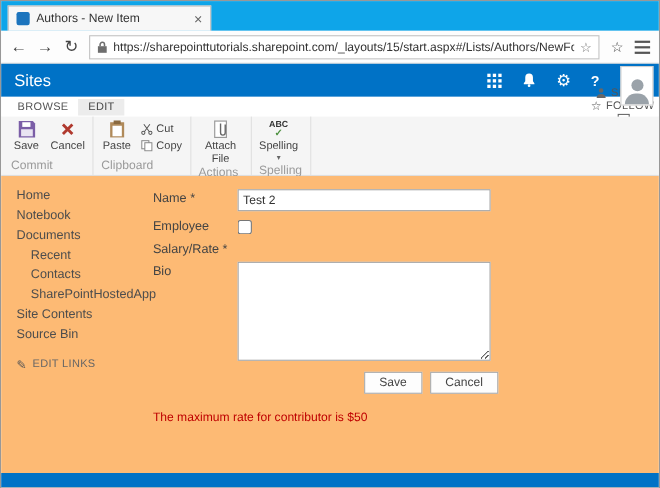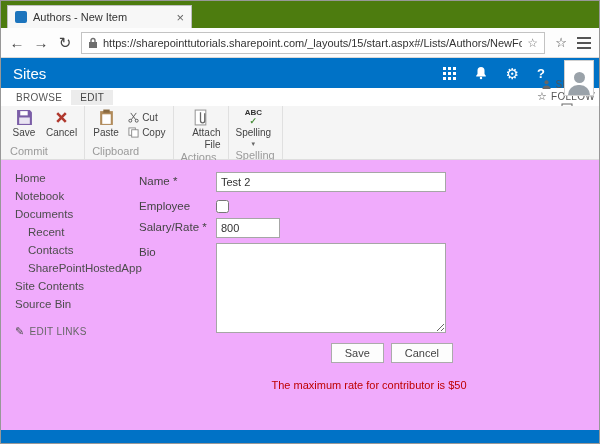--- a/index.html
+++ b/index.html
@@ -8,7 +8,7 @@
   .browser { width:600px; height:444px; border:1px solid #989898; display:flex; flex-direction:column; background:#fff; position:relative; overflow:hidden; }
 
   
-  .tabstrip { height:27px; background:#4d7c0f; display:flex; align-items:flex-end; padding-left:6px; flex:none; }
+  .tabstrip { height:27px; background:#0ea5e9; display:flex; align-items:flex-end; padding-left:6px; flex:none; }
   .tab { width:185px; height:23px; background:#f7f7f7; border:1px solid #bfbfbf; border-bottom:none; display:flex; align-items:center; padding:0 7px; gap:6px; font-size:11px; color:#333; }
   .favicon { width:12px; height:12px; background:#1c74bd; flex:none; border-radius:2px; }
   .tab-title { flex:1; overflow:hidden; white-space:nowrap; }

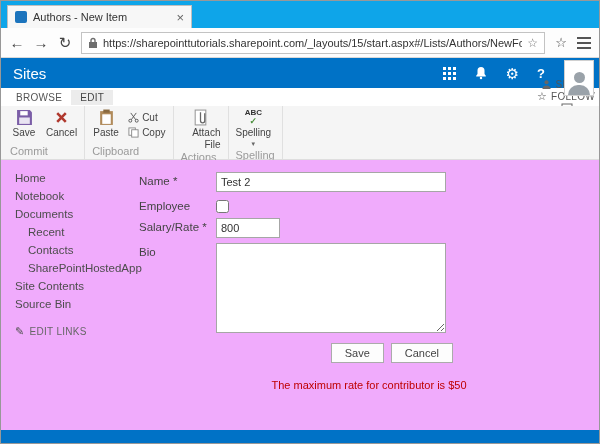--- a/index.html
+++ b/index.html
@@ -51,7 +51,7 @@
   .rgroup { display:flex; flex-direction:column; border-right:1px solid #e0e0e0; padding:3px 7px 0; }
   .rgroup-buttons { display:flex; gap:8px; align-items:flex-start; flex:1; }
   .rgroup-label { text-align:left; font-size:11px; color:#9a9a9a; padding:1px 0 2px; }
-  .bigbtn { display:flex; flex-direction:column; align-items:center; gap:1px; font-size:10px; color:#444; min-width:28px; text-align:right; line-height:1.15; }
+  .bigbtn { display:flex; flex-direction:column; align-items:center; gap:1px; font-size:10px; color:#444; min-width:28px; text-align:center; line-height:1.15; }
   .bigbtn .wrap { max-width:40px; }
   .smallcol { display:flex; flex-direction:column; gap:4px; padding-top:3px; }
   .smallbtn { display:flex; align-items:center; gap:3px; font-size:10px; color:#444; }

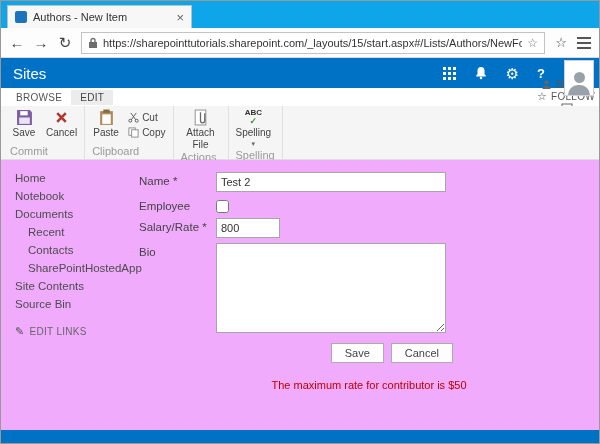--- a/index.html
+++ b/index.html
@@ -60,7 +60,7 @@
   .caret { font-size:7px; color:#666; }
 
   
-  .main { flex:1; display:flex; background:#f0abfc; overflow:hidden; }
+  .main { flex:1; display:flex; background:#fdba74; overflow:hidden; }
   .sidebar { width:132px; padding-top:9px; flex:none; }
   .side-item { font-size:11.5px; color:#4d4d4d; padding:3px 4px 3px 14px; }
   .side-item.indent { padding-left:27px; }

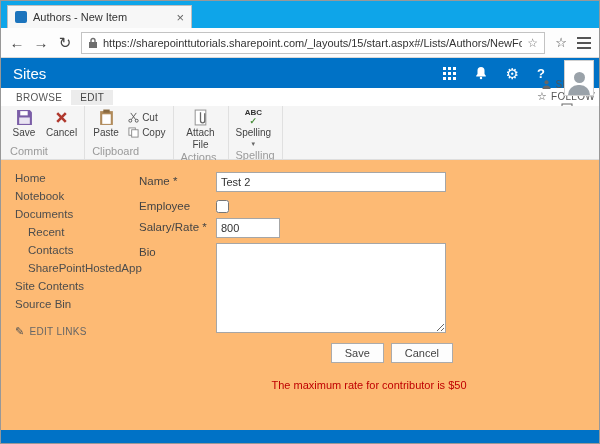--- a/index.html
+++ b/index.html
@@ -272,7 +272,6 @@
       </div>
       <div class="frow">
         <span class="flabel"><span>Salary/Rate</span> <span class="req">*</span></span>
-        <input class="text small" type="text" value="800" style="">
       </div>
       <div class="frow">
         <span class="flabel">Bio</span>

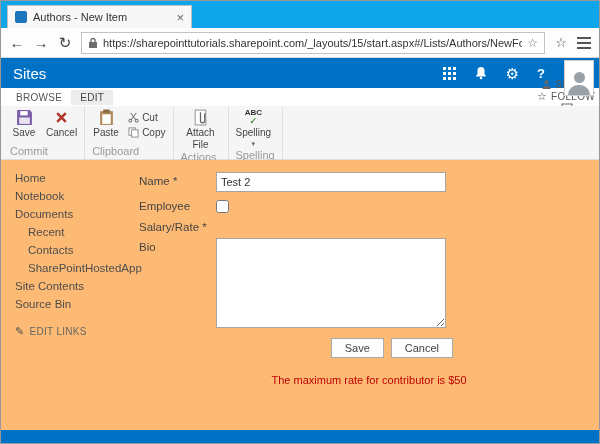--- a/index.html
+++ b/index.html
@@ -76,7 +76,7 @@
   textarea.bio { width:230px; height:90px; border:1px solid #a6a6a6; font-family:inherit; font-size:11px; color:#333; }
   .btn-row { display:flex; justify-content:flex-end; gap:7px; width:314px; margin-top:10px; }
   .btn { background:#fdfdfd; border:1px solid #ababab; font-size:11px; color:#444; padding:3px 13px; font-family:inherit; }
-  .error { margin-top:16px; font-size:11px;text-align:center; }
+  .error { margin-top:16px; font-size:11px; }
 
   .bottombar { height:13px; background:#0072c6; flex:none; }
 </style>

